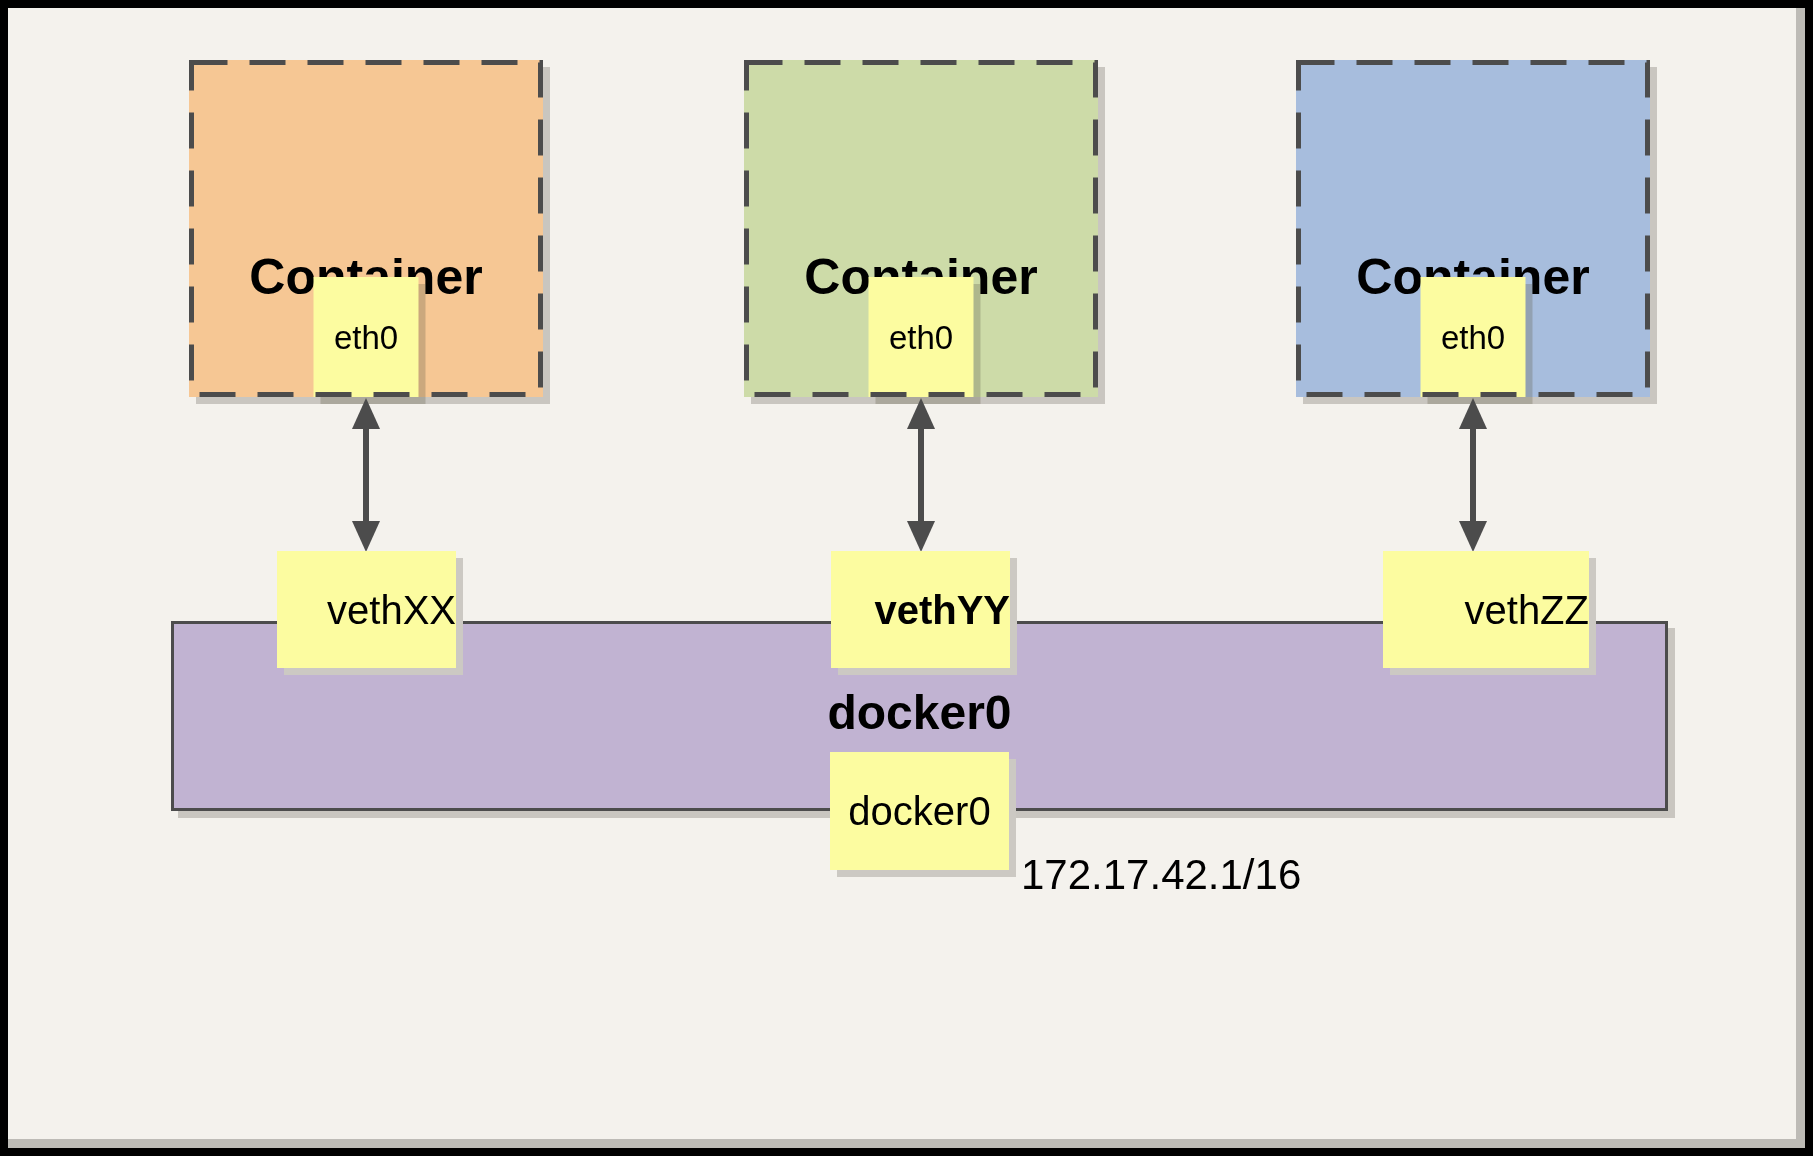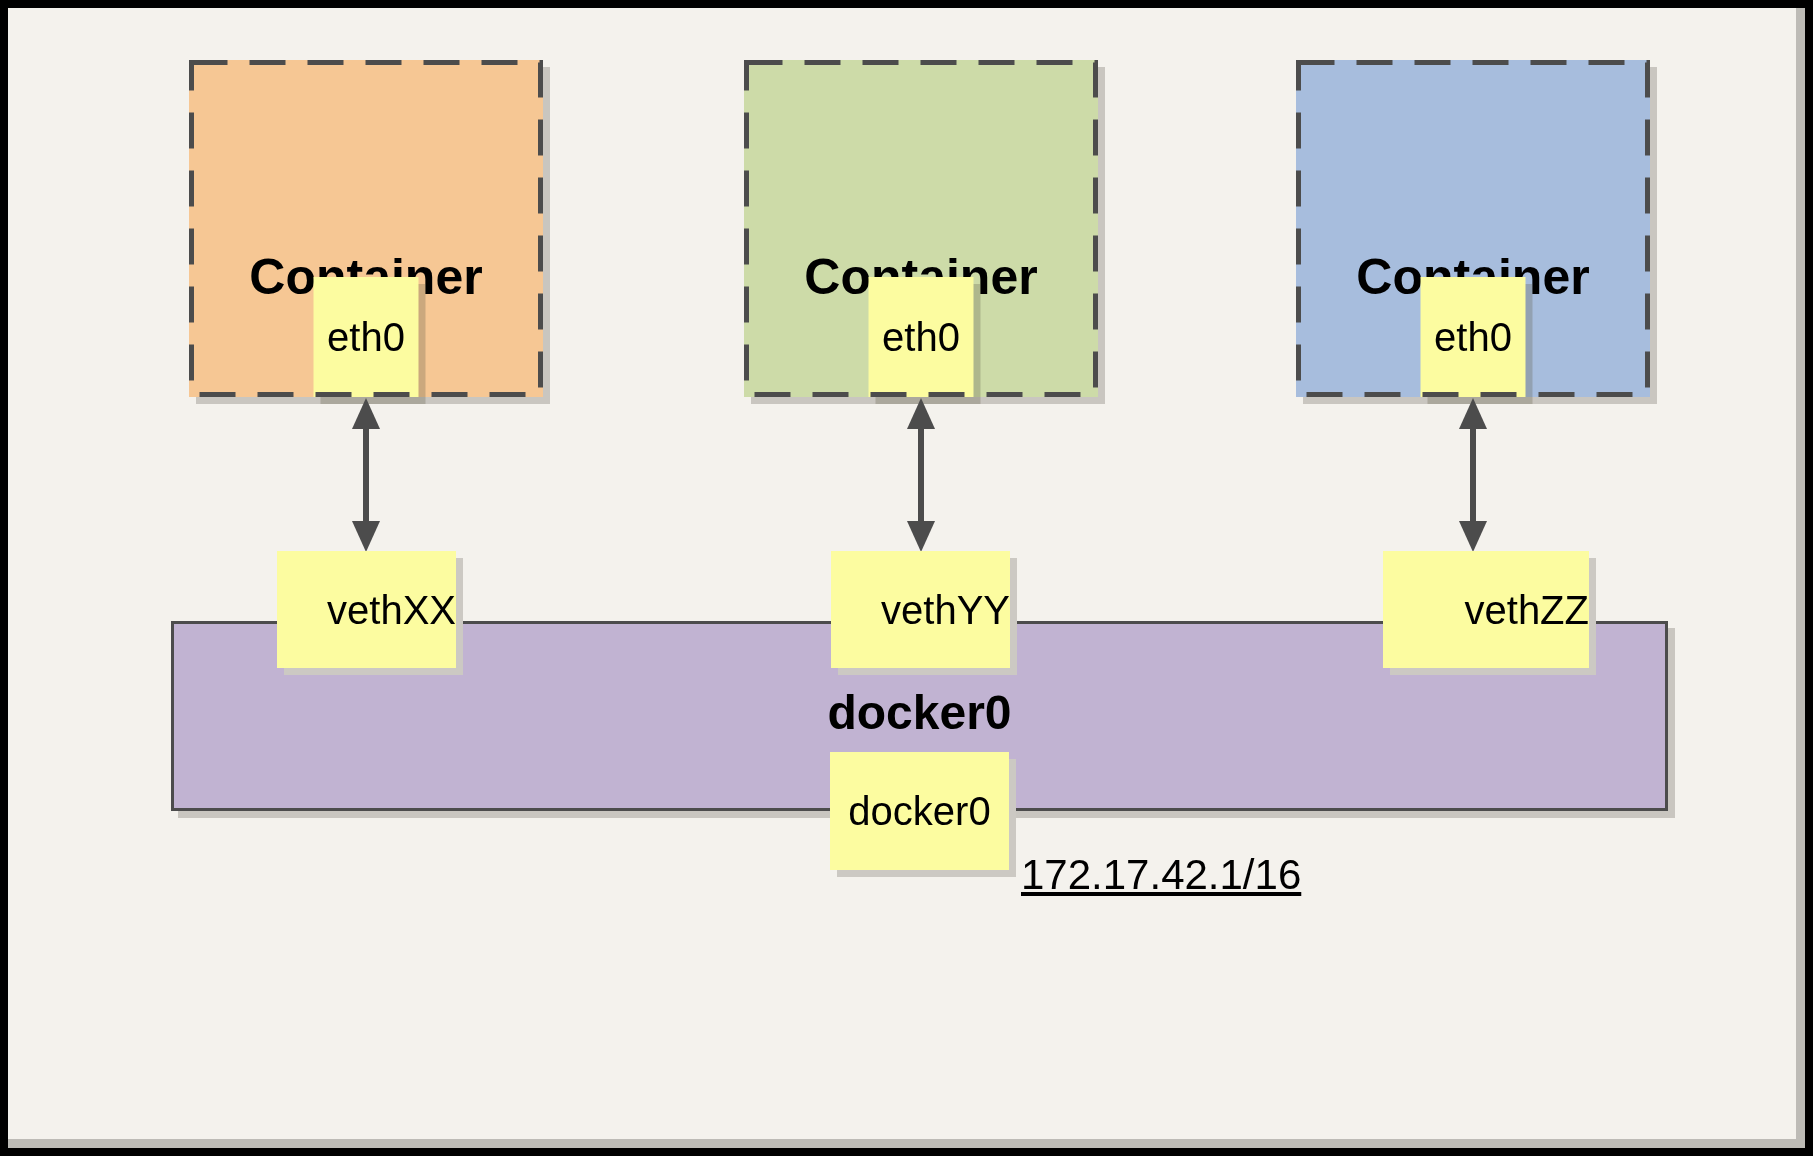--- a/index.html
+++ b/index.html
@@ -26,7 +26,7 @@
     width:105px;height:120px;background:#FCFCA0;
     box-shadow:7px 7px 0 rgba(95,88,70,0.28);
     display:flex;align-items:center;justify-content:center;
-    font-size:40px;line-height:1;
+    font-size:33px;line-height:1;
   }
   .border-overlay{position:absolute;inset:0;pointer-events:none;}
 

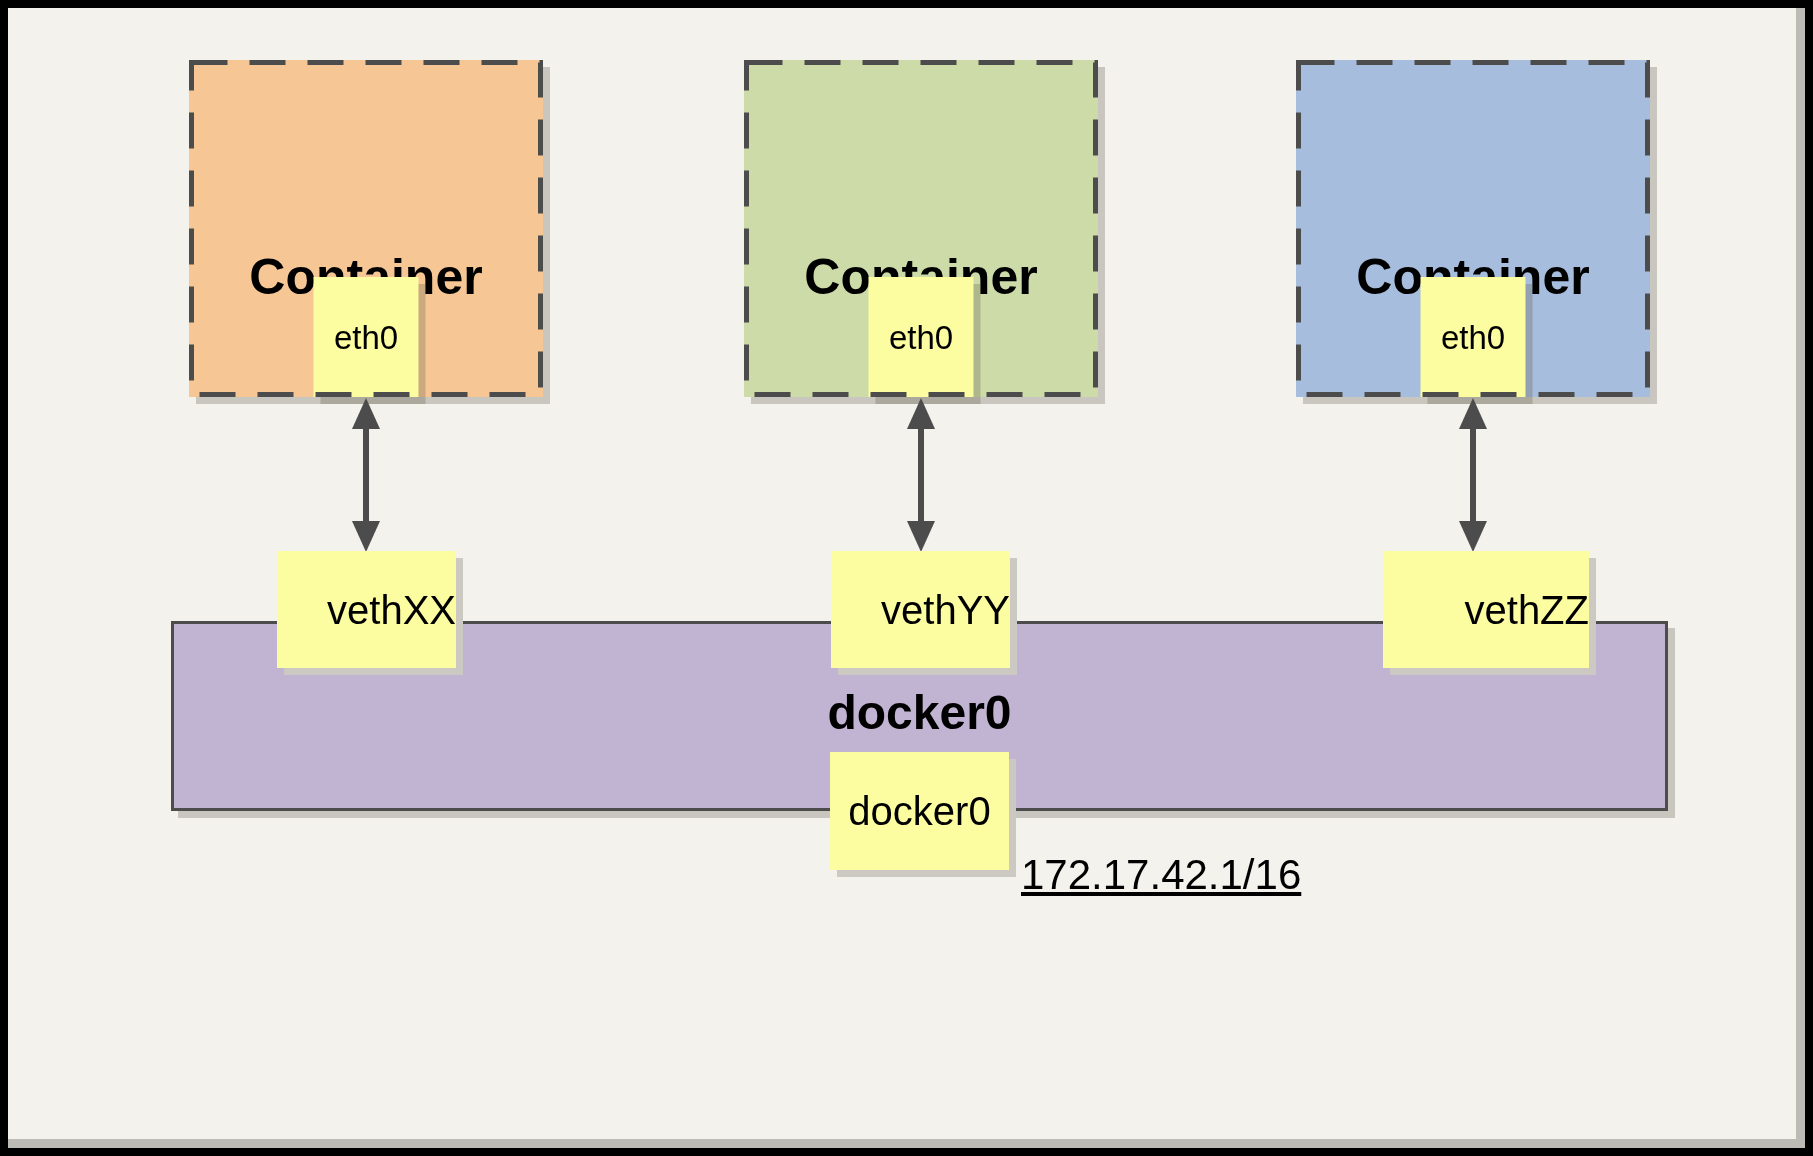--- a/index.html
+++ b/index.html
@@ -53,7 +53,7 @@
     font-size:40px;line-height:1;
   }
   .veth-box.v1{left:269px;}
-  .veth-box.v2{left:823px;}
+  .veth-box.v2{left:823px;font-weight:bold;}
   .veth-box.v3{left:1375px;padding-left:27px;}
   .docker0-box{
     position:absolute;left:822px;top:744px;width:179px;height:118px;background:#FCFCA0;

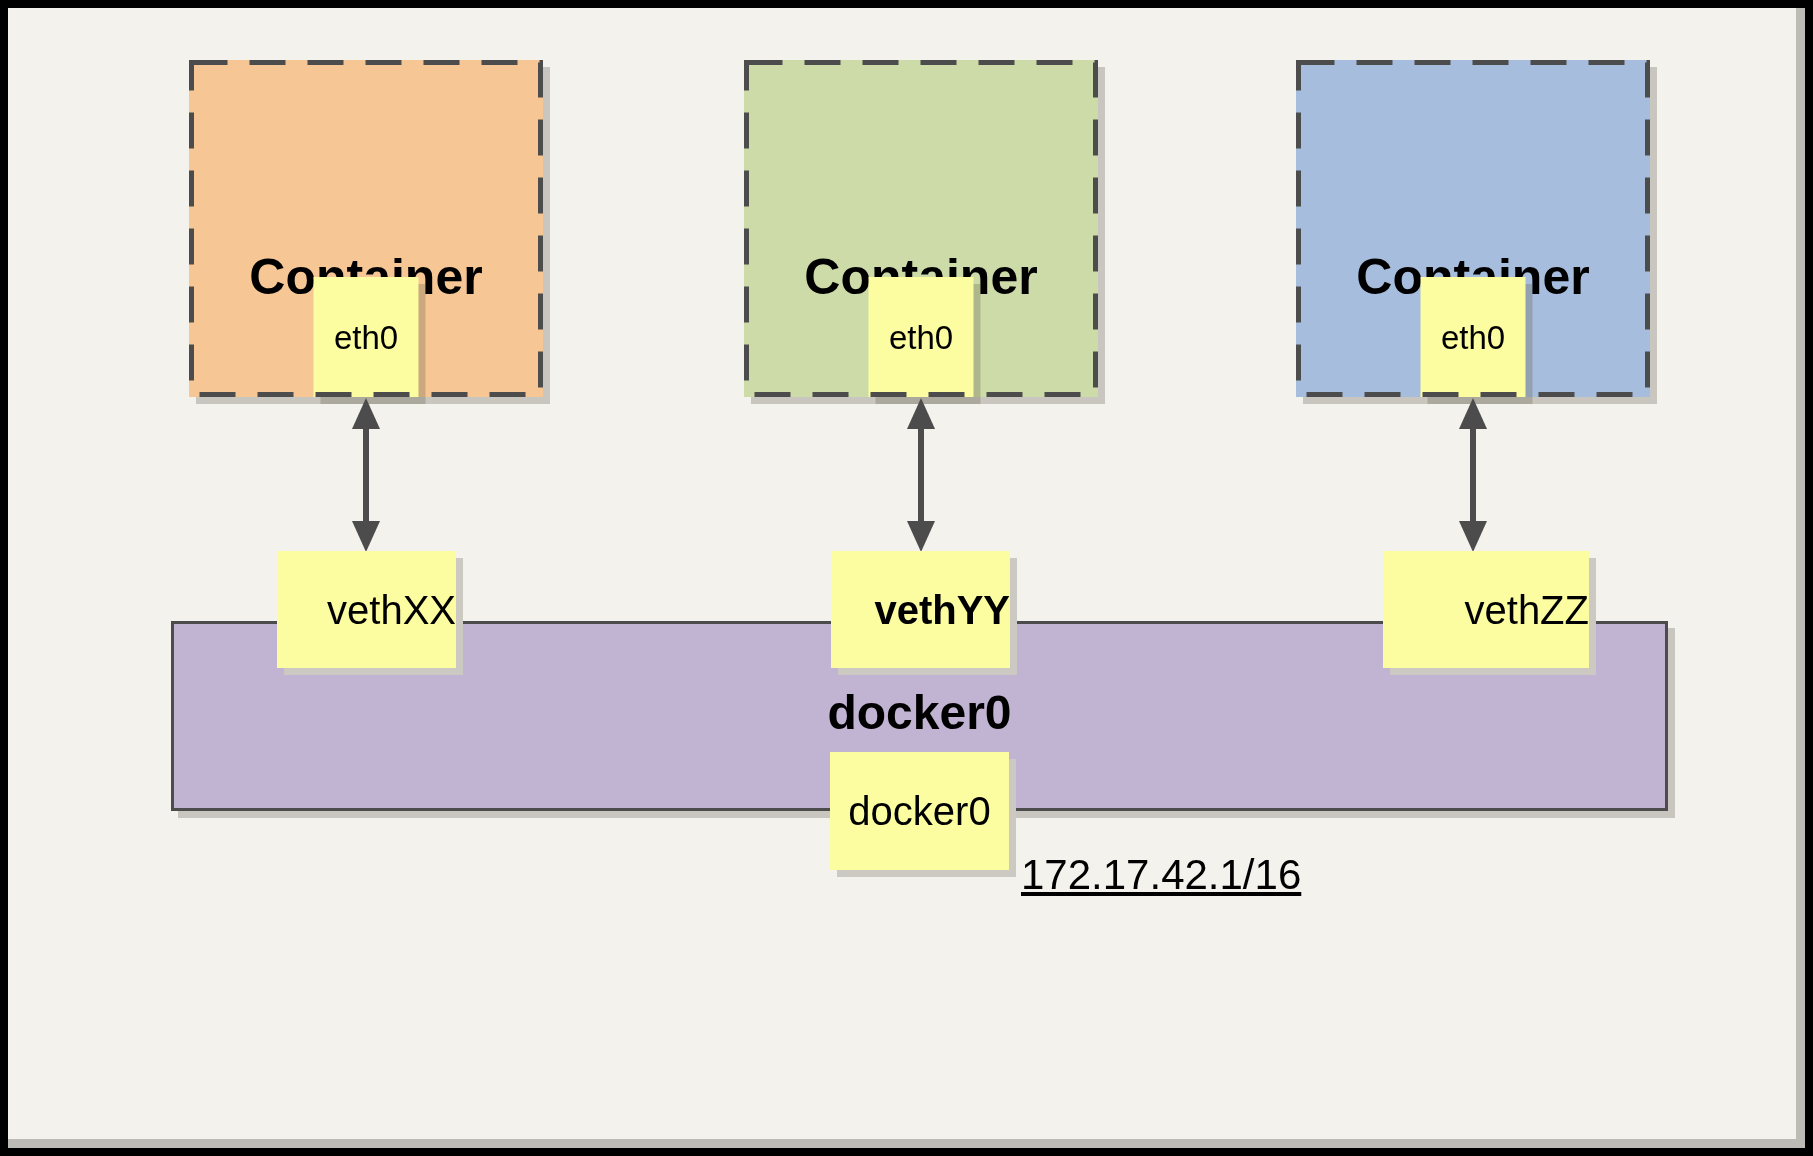--- a/index.html
+++ b/index.html
@@ -61,7 +61,7 @@
     display:flex;align-items:center;justify-content:center;
     font-size:40px;line-height:1;
   }
-  .ip-label{position:absolute;left:1013px;top:846px;font-size:42px;line-height:1;text-decoration:underline;}
+  .ip-label{position:absolute;left:1013px;top:846px;font-size:42px;line-height:1;}
   .host-label{position:absolute;left:0;top:960px;width:100%;text-align:center;font-size:96px;line-height:1;}
 </style>
 </head>

